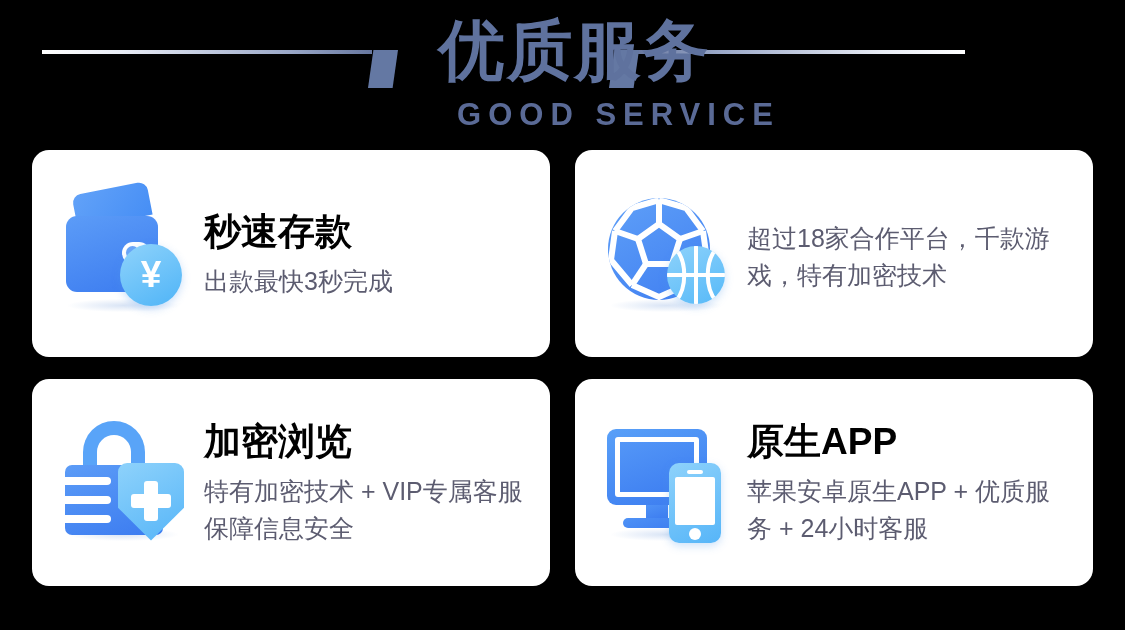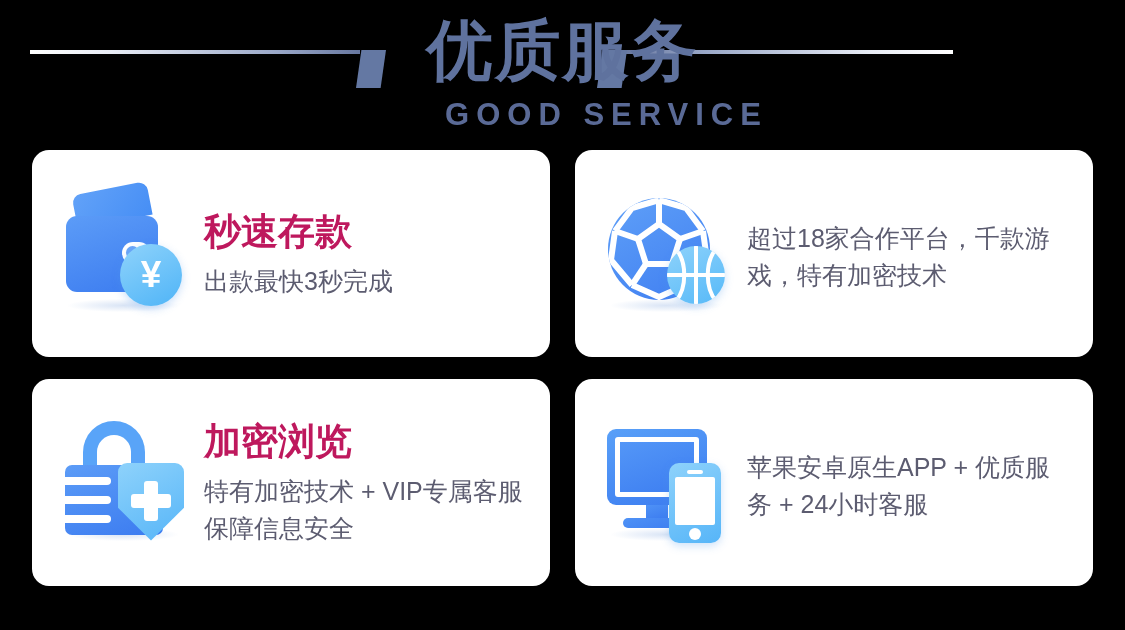--- a/index.html
+++ b/index.html
@@ -22,7 +22,7 @@
   
   .header {
     position: absolute;
-    left: 0;
+    left: 12px;
     top: 0;
     width: 983px;
     height: 146px;

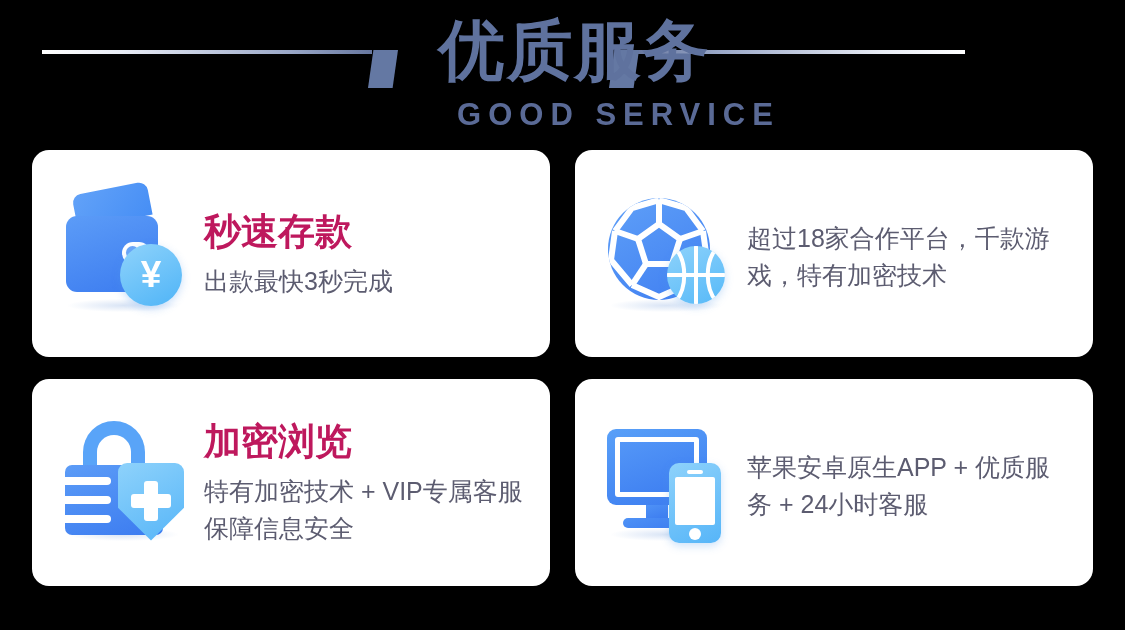--- a/index.html
+++ b/index.html
@@ -127,7 +127,7 @@
     font-size: 37px;
     font-weight: bold;
     line-height: 48px;
-    color: #be185d;
+    color: #000000;
     letter-spacing: 0px;
     white-space: nowrap;
   }

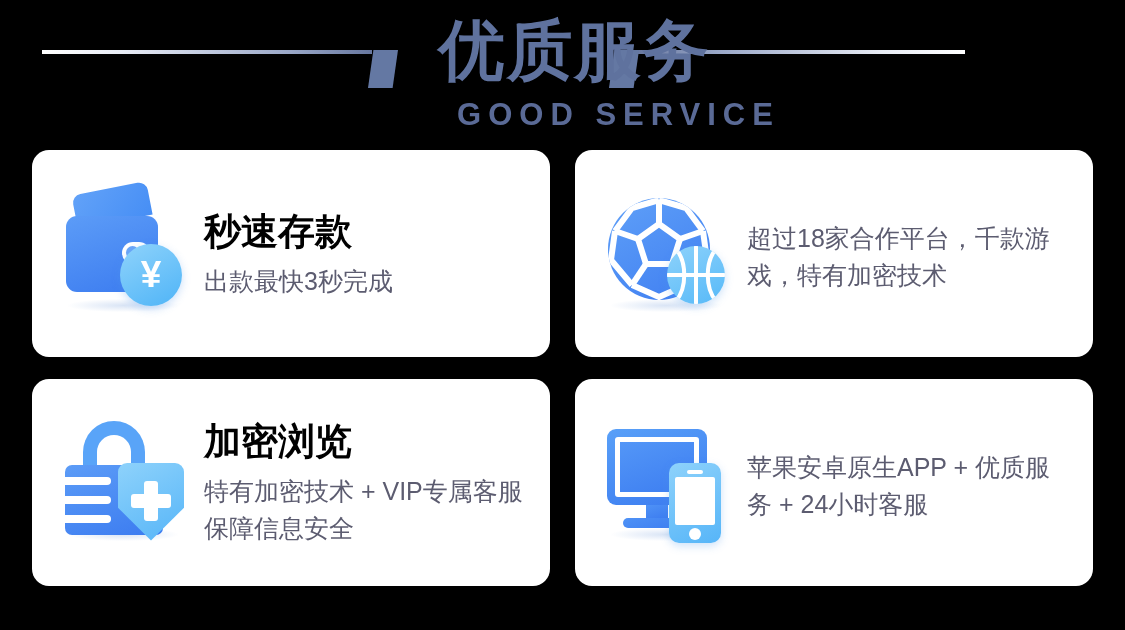--- a/index.html
+++ b/index.html
@@ -474,6 +474,7 @@
         <div class="phone-home"></div>
       </div>
       <div class="card-text">
+        <div class="card-title">原生APP</div>
         <div class="card-desc">苹果安卓原生APP + 优质服务 + 24小时客服</div>
       </div>
     </div>

